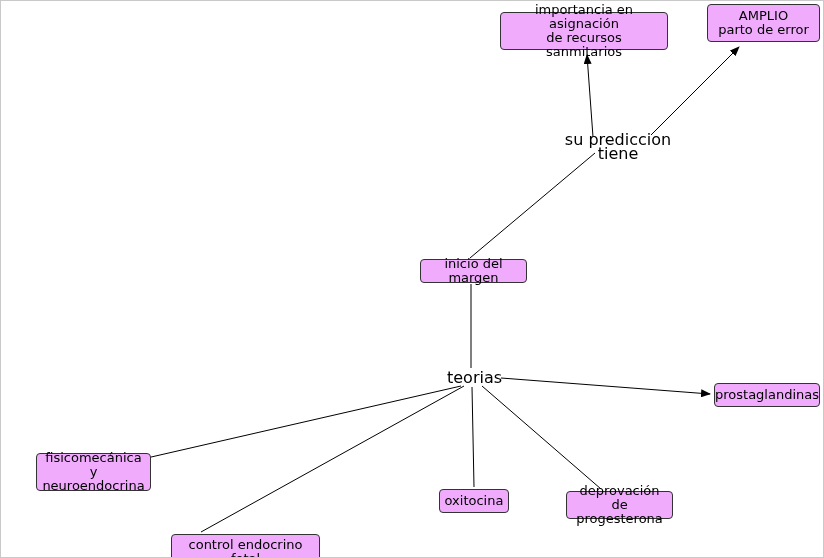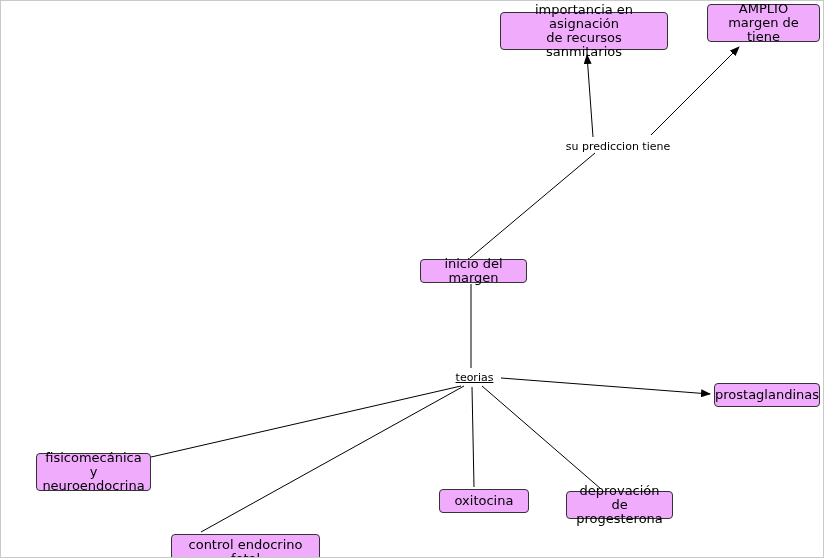--- a/index.html
+++ b/index.html
@@ -82,7 +82,7 @@
       <div class="node" style="left: 499px; top: 11px; width: 168px; height: 38px;">importancia en asignación
 de recursos sanmitarios</div>
       <div class="node" style="left: 706px; top: 3px; width: 113px; height: 38px;">AMPLIO
-margen de tiene</div>
+parto de error</div>
       <div class="label" style="left: 556px; top: 138px; width: 122px; height: 16px;">su prediccion tiene</div>
       <div class="node" style="left: 419px; top: 258px; width: 107px; height: 24px;">inicio del margen</div>
       <div class="label" style="left: 447px; top: 369px; width: 53px; height: 16px; text-decoration: underline;">teorias</div>

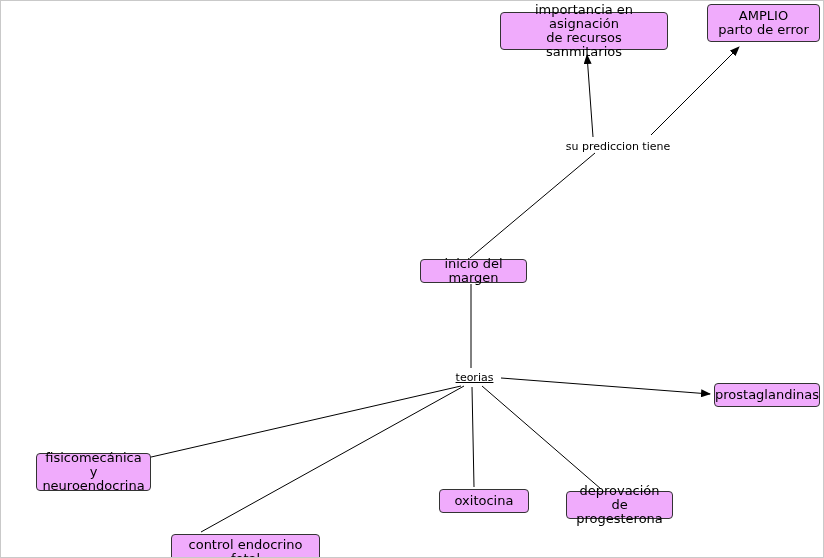--- a/index.html
+++ b/index.html
@@ -47,7 +47,7 @@
     background: transparent;
     border: none;
     color: #000000;
-    font-size: 11px;
+    font-size: 16px;
     line-height: 14px;
     text-align: center;
     display: flex;

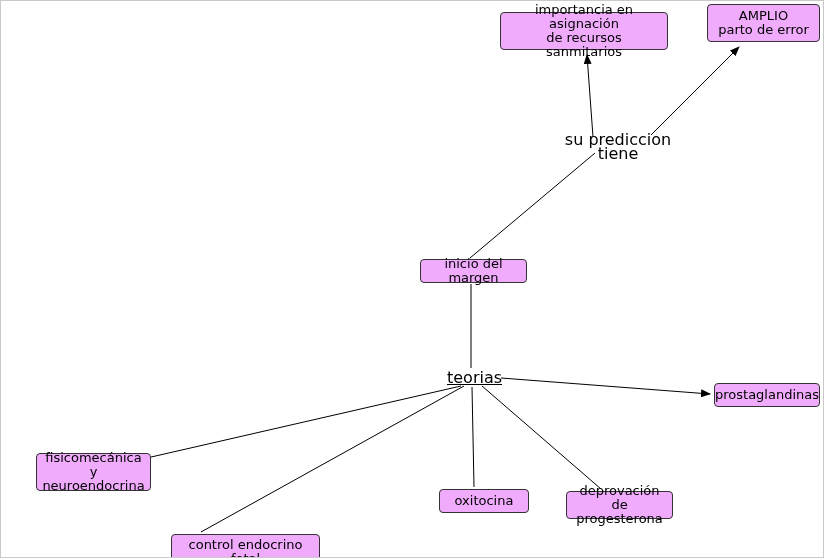--- a/index.html
+++ b/index.html
@@ -85,7 +85,7 @@
 parto de error</div>
       <div class="label" style="left: 556px; top: 138px; width: 122px; height: 16px;">su prediccion tiene</div>
       <div class="node" style="left: 419px; top: 258px; width: 107px; height: 24px;">inicio del margen</div>
-      <div class="label" style="left: 447px; top: 369px; width: 53px; height: 16px; text-decoration: underline;">teorias</div>
+      <div class="label" style="left: 447px; top: 369px; width: 53px; height: 16px;">teorias</div>
       <div class="node" style="left: 713px; top: 382px; width: 106px; height: 24px;">prostaglandinas</div>
       <div class="node" style="left: 3px; top: 452px; width: 115px; height: 38px; margin-left: 32px;">fisicomecánica
 y neuroendocrina</div>

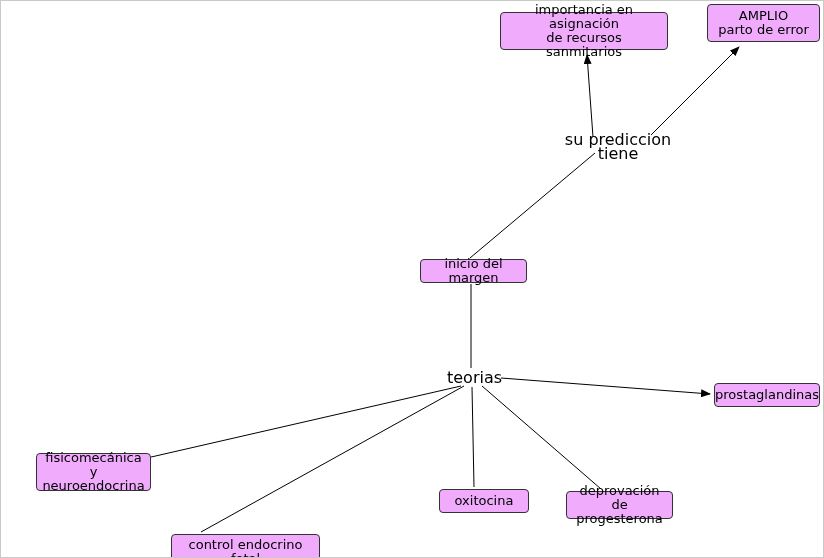--- a/index.html
+++ b/index.html
@@ -90,7 +90,7 @@
       <div class="node" style="left: 3px; top: 452px; width: 115px; height: 38px; margin-left: 32px;">fisicomecánica
 y neuroendocrina</div>
       <div class="node" style="left: 170px; top: 533px; width: 149px; height: 36px;">control endocrino fetal</div>
-      <div class="node" style="left: 438px; top: 488px; width: 90px; height: 24px;">oxitocina</div>
+      <div class="node" style="left: 438px; top: 488px; width: 70px; height: 24px;">oxitocina</div>
       <div class="node" style="left: 565px; top: 490px; width: 107px; height: 28px;">deprovación de
 progesterona</div>
     </div>

